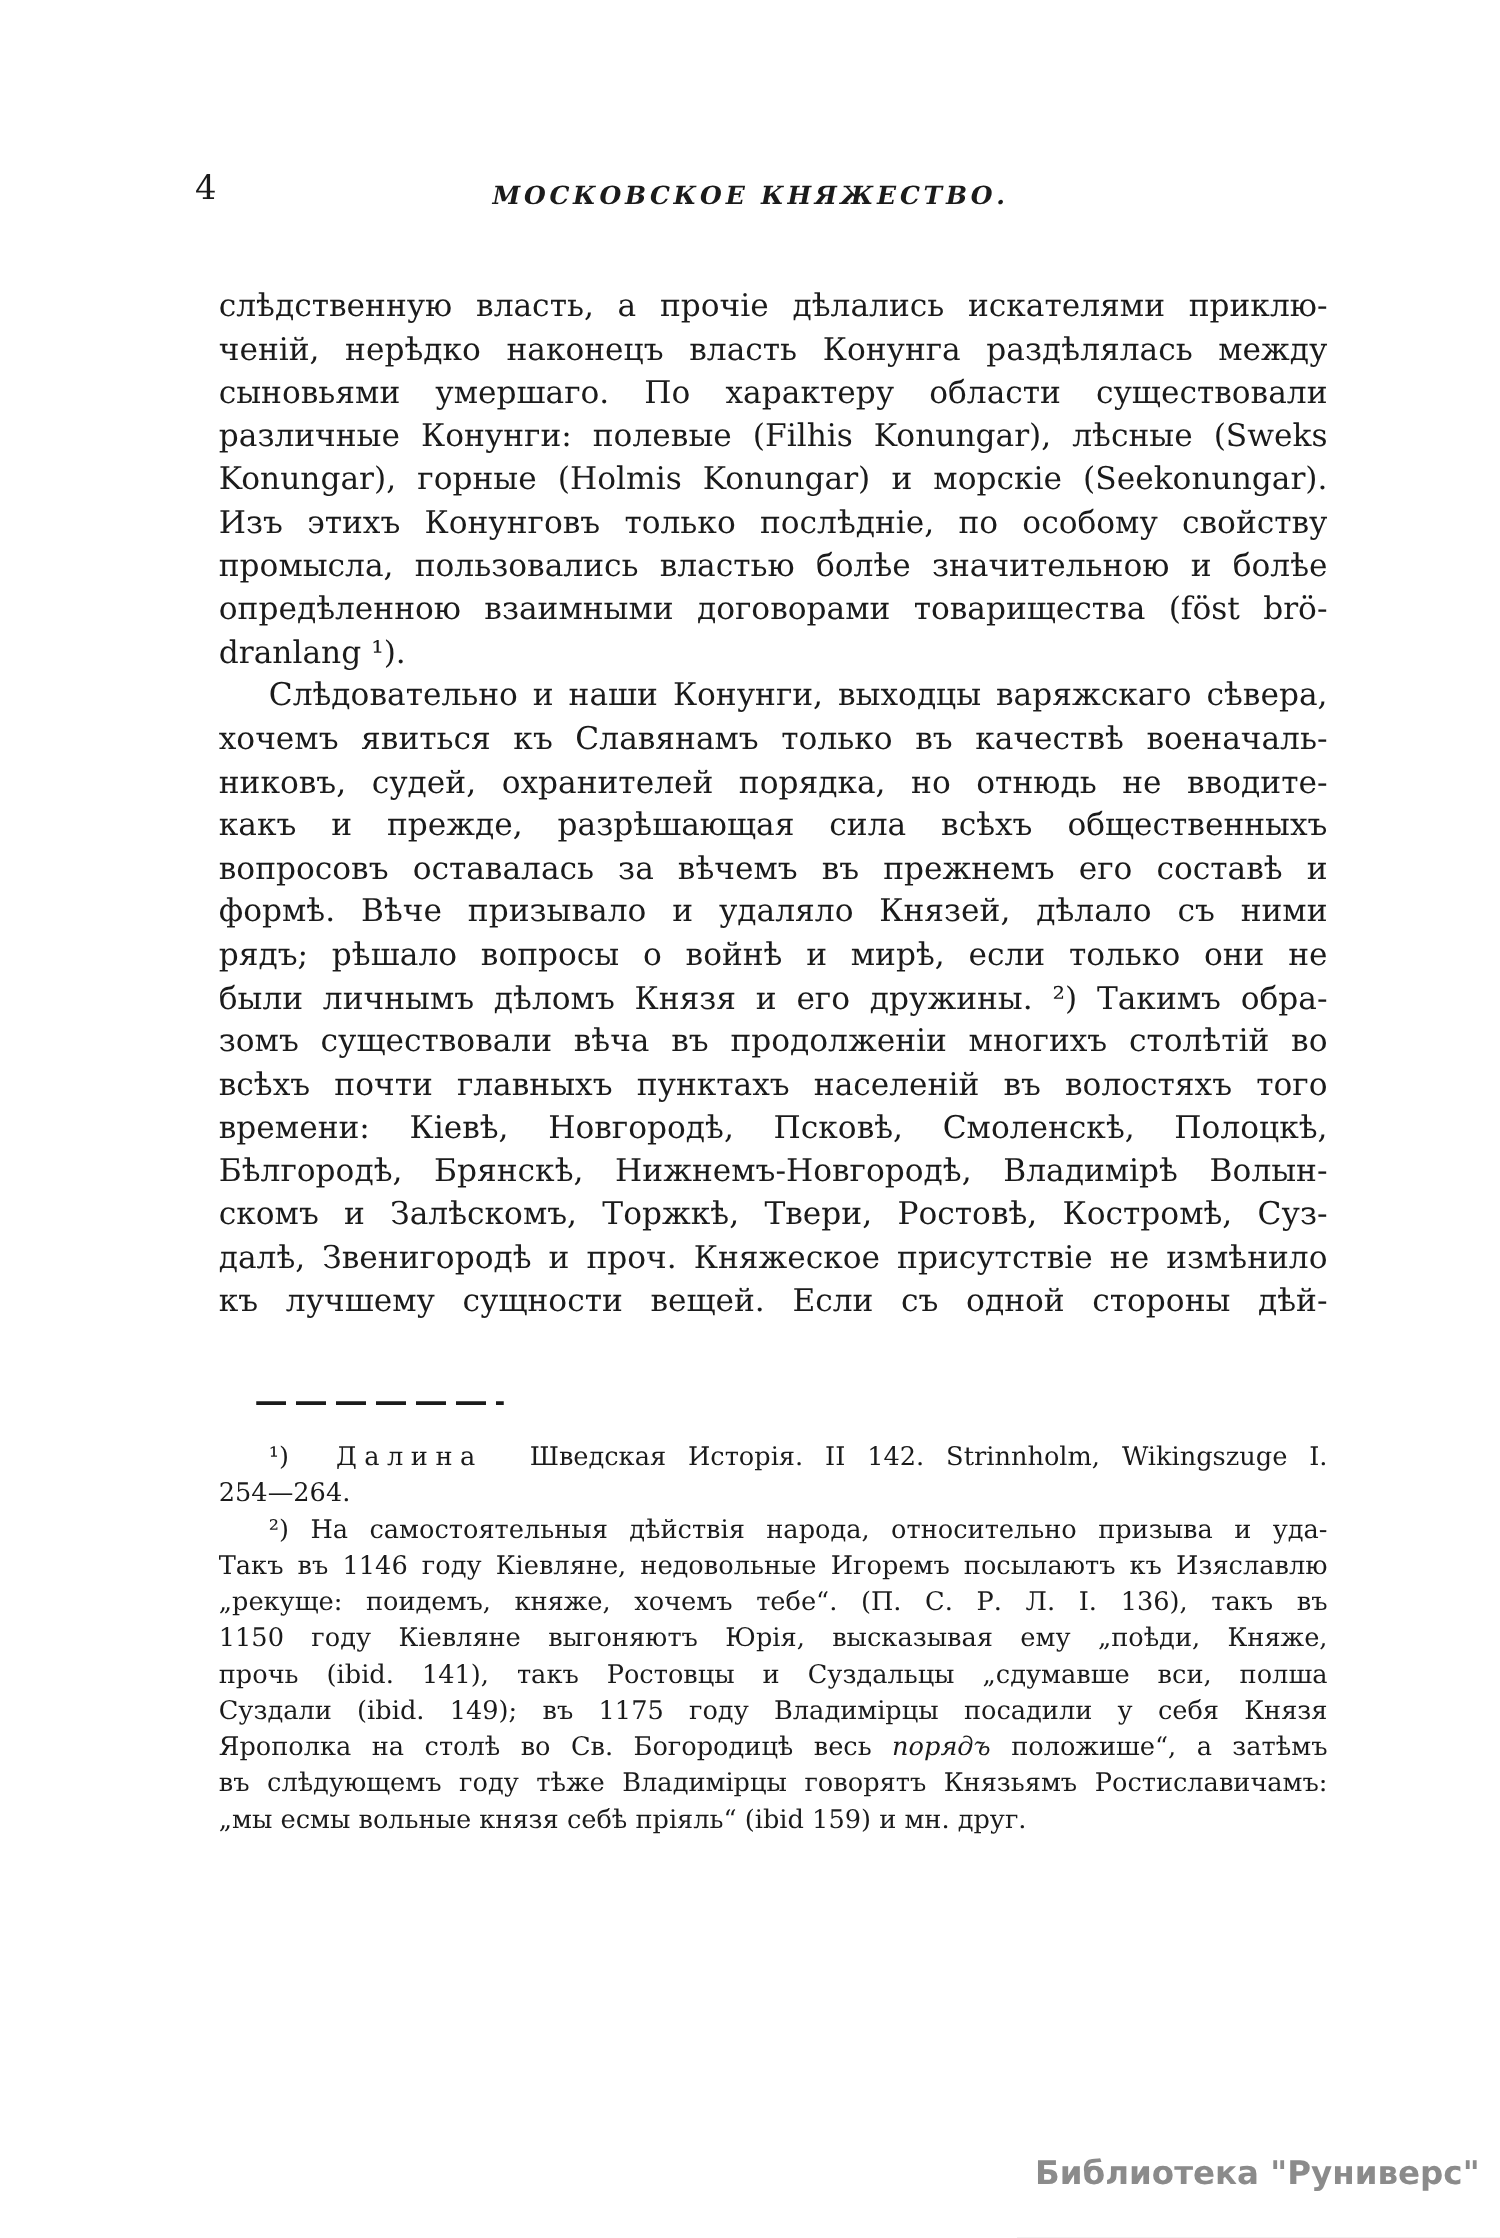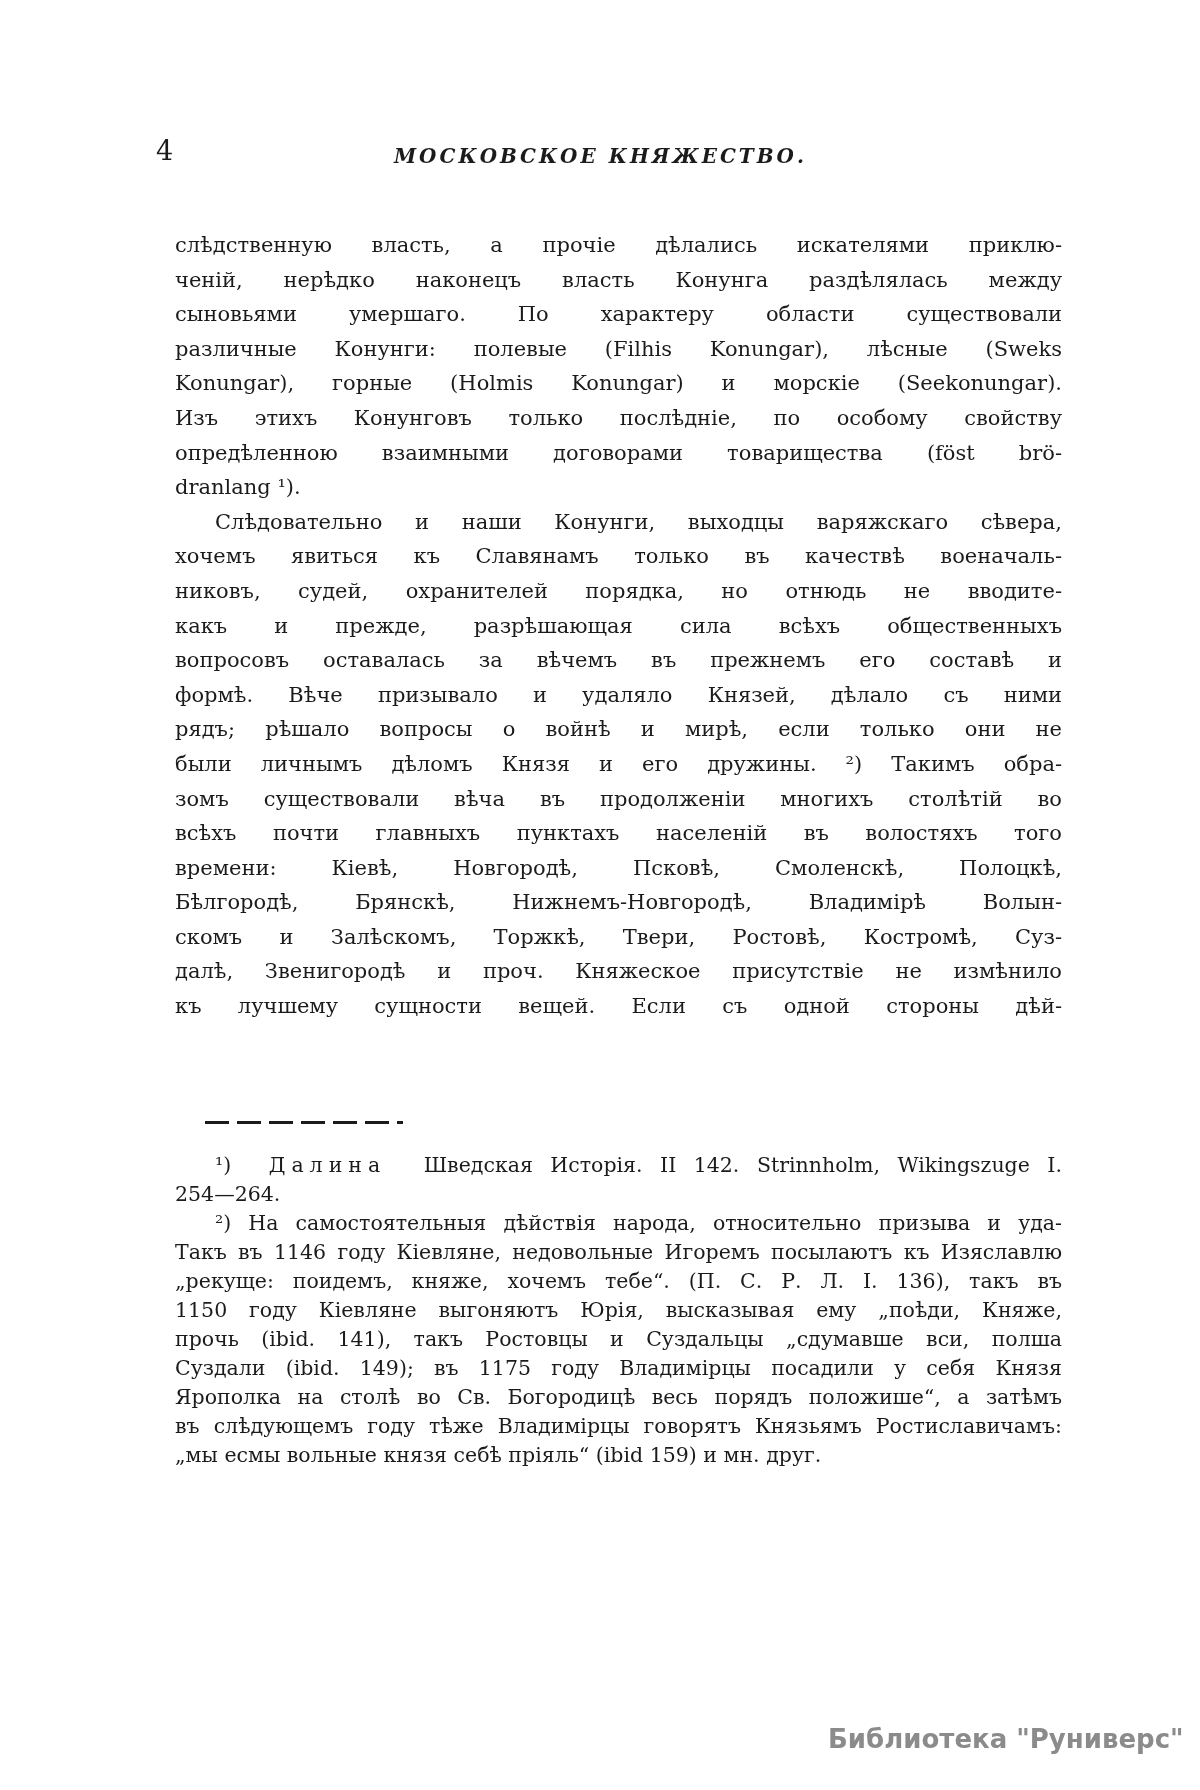--- a/index.html
+++ b/index.html
@@ -15,7 +15,7 @@
     transform:translateX(-18px);
     font-style:italic;
   }
-  .main{position:absolute;left:175px;top:228px;width:887px;font-size:21px;}
+  .main{position:absolute;left:175px;top:228px;width:887px;font-size:25px;}
   .ln{height:34.6px;line-height:34.6px;overflow:hidden;}
   .just{text-align:justify;text-align-last:justify;}
   .indent{text-indent:40px;}

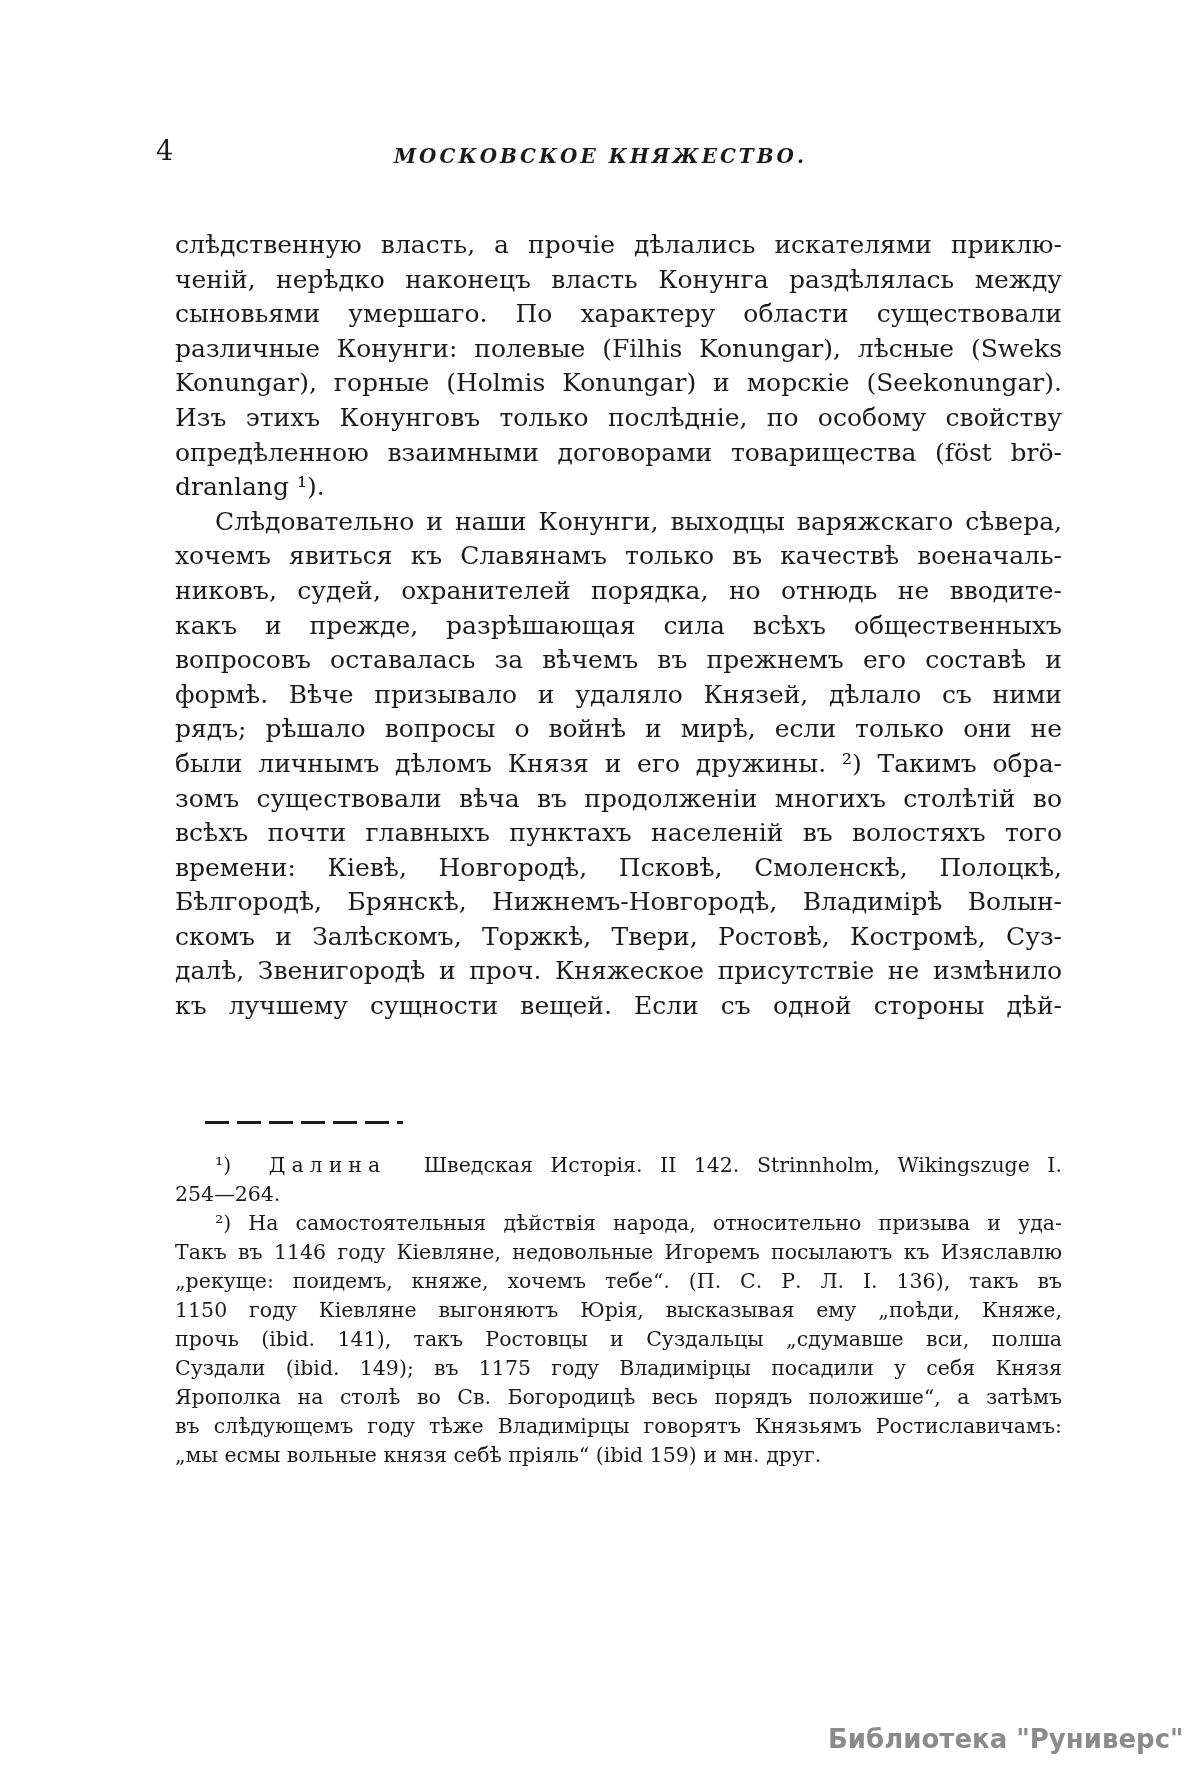--- a/index.html
+++ b/index.html
@@ -48,6 +48,7 @@
     <div class="ln just">различные Конунги: полевые (Filhis Konungar), лѣсные (Sweks</div>
     <div class="ln just">Konungar), горные (Holmis Konungar) и морскіе (Seekonungar).</div>
     <div class="ln just">Изъ этихъ Конунговъ только послѣдніе, по особому свойству</div>
+    <div class="ln just">промысла, пользовались властью болѣе значительною и болѣе</div>
     <div class="ln just">опредѣленною взаимными договорами товарищества (föst brö-</div>
     <div class="ln">dranlang ¹).</div>
     <div class="ln just indent">Слѣдовательно и наши Конунги, выходцы варяжскаго сѣвера,</div>

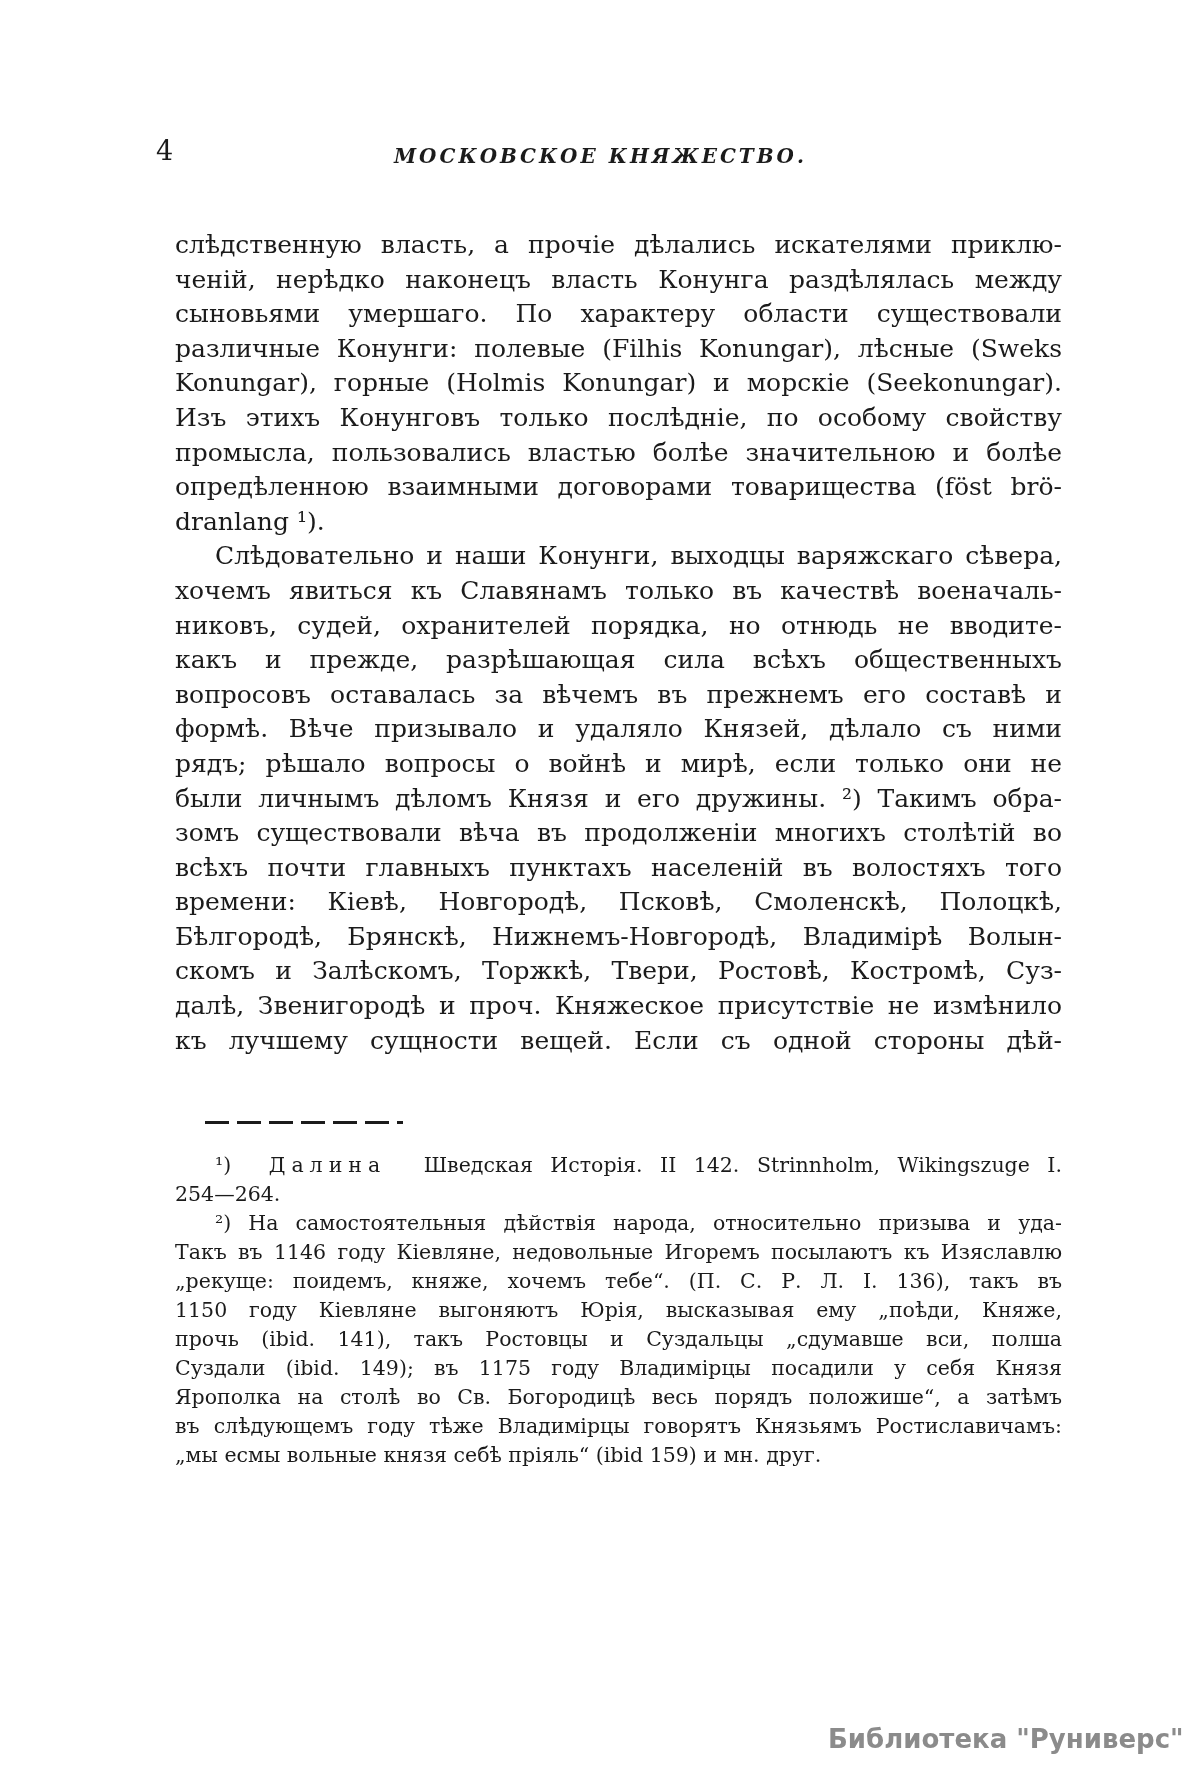--- a/index.html
+++ b/index.html
@@ -26,7 +26,7 @@
   .fnotes{position:absolute;left:175px;top:1151px;width:887px;font-size:20.5px;}
   .fln{height:29px;line-height:29px;overflow:hidden;}
   .spaced{letter-spacing:6px;margin:0 20px;}
-  .it{}
+  .it{font-style:italic;}
   .watermark{
     position:absolute;left:828px;top:1724px;
     font-family:"DejaVu Sans","Liberation Sans",sans-serif;

